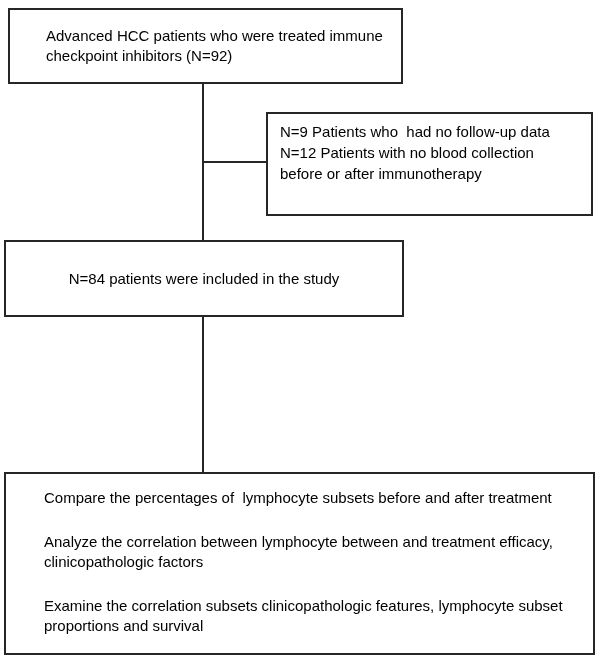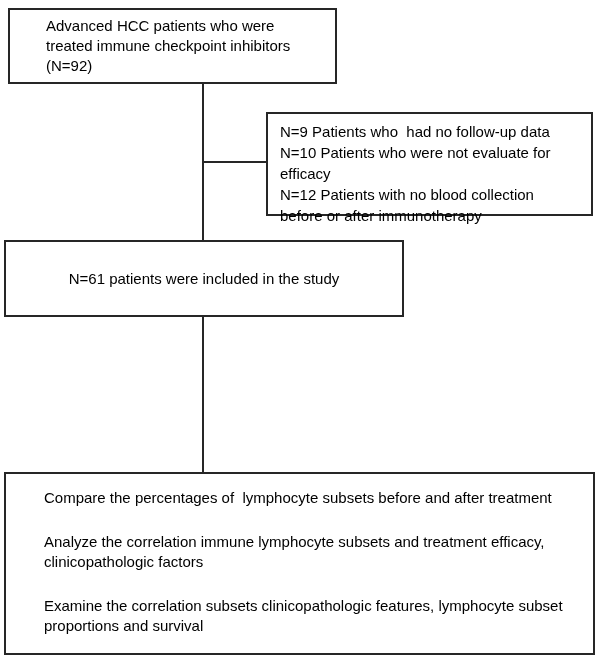--- a/index.html
+++ b/index.html
@@ -31,7 +31,7 @@
   .box-enrollment {
     left: 8px;
     top: 8px;
-    width: 329px;
+    width: 395px;
     height: 76px;
     display: flex;
     align-items: center;

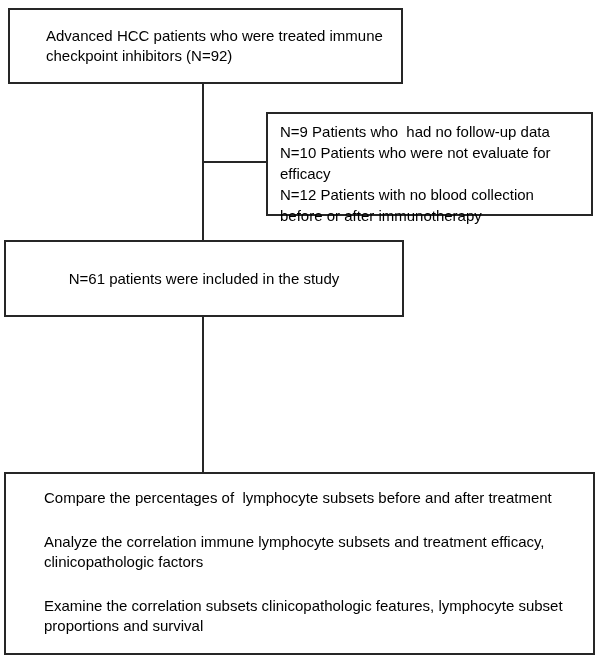--- a/index.html
+++ b/index.html
@@ -109,7 +109,6 @@
 
   <div class="box box-exclusions">
     <div class="flow-text">N=9 Patients who  had no follow-up data</div>
-    <div class="flow-text">N=10 Patients who were not evaluate for efficacy</div>
     <div class="flow-text">N=12 Patients with no blood collection before or after immunotherapy</div>
   </div>
 

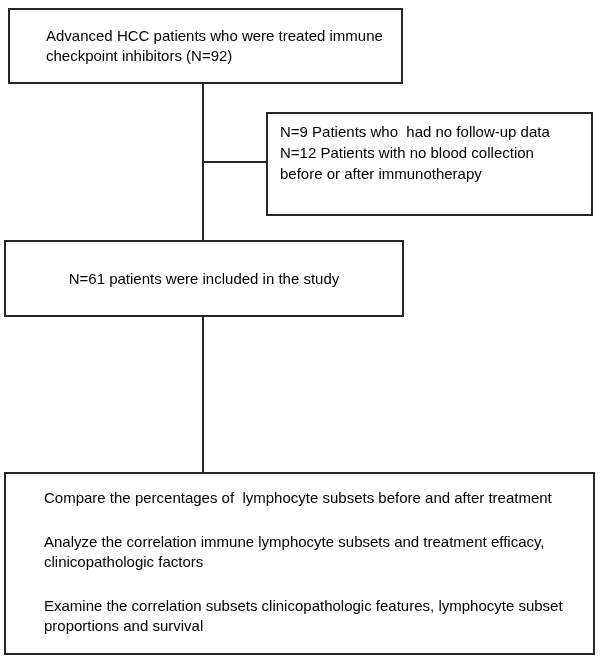--- a/index.html
+++ b/index.html
@@ -113,7 +113,7 @@
   </div>
 
   <div class="box box-included">
-    <div class="flow-text">N=61 patients were included in the study</div>
+    <div class="flow-text">N=84 patients were included in the study</div>
   </div>
 
   <div class="line line-v2"></div>

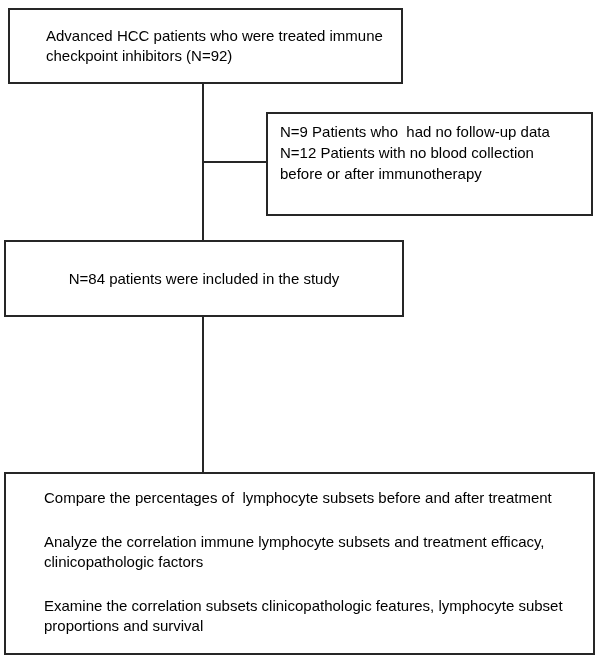--- a/index.html
+++ b/index.html
@@ -120,7 +120,7 @@
 
   <div class="box box-analyses">
     <p class="flow-text">Compare the percentages of  lymphocyte subsets before and after treatment</p>
-    <p class="flow-text">Analyze the correlation immune lymphocyte subsets and treatment efficacy, clinicopathologic factors</p>
+    <p class="flow-text">Analyze the correlation between lymphocyte between and treatment efficacy, clinicopathologic factors</p>
     <p class="flow-text">Examine the correlation subsets clinicopathologic features, lymphocyte subset proportions and survival</p>
   </div>
 

